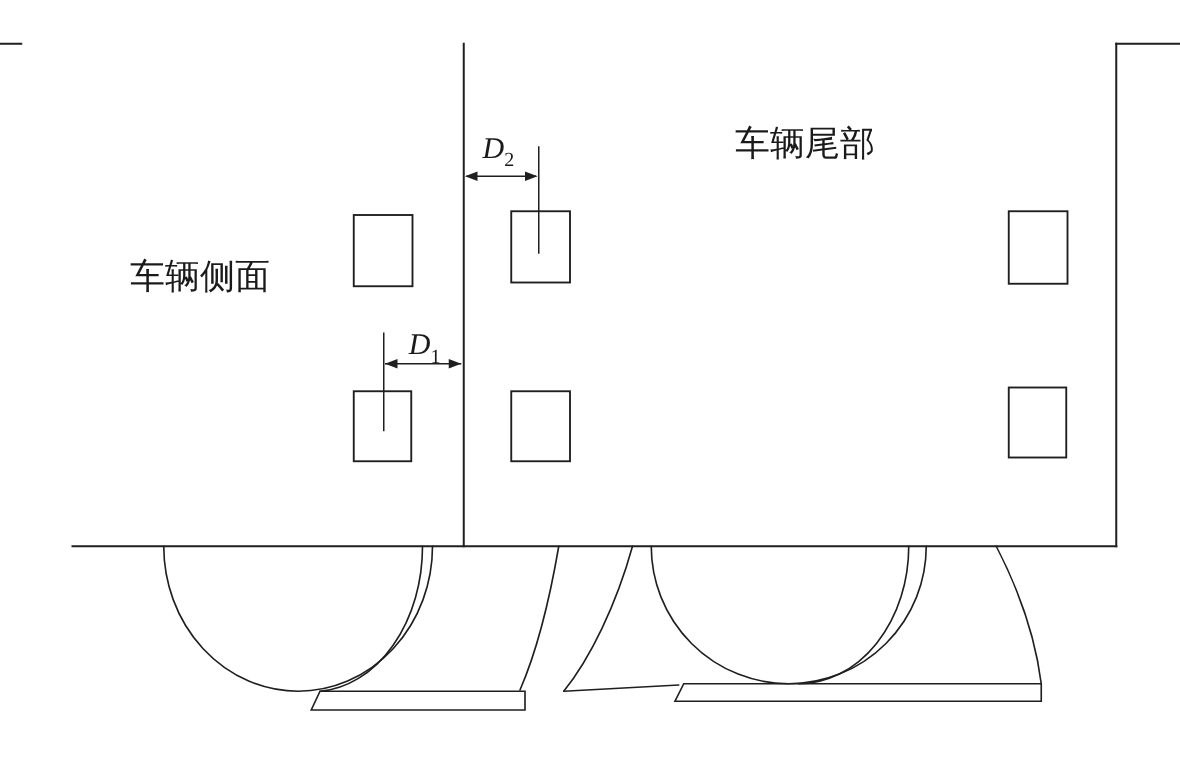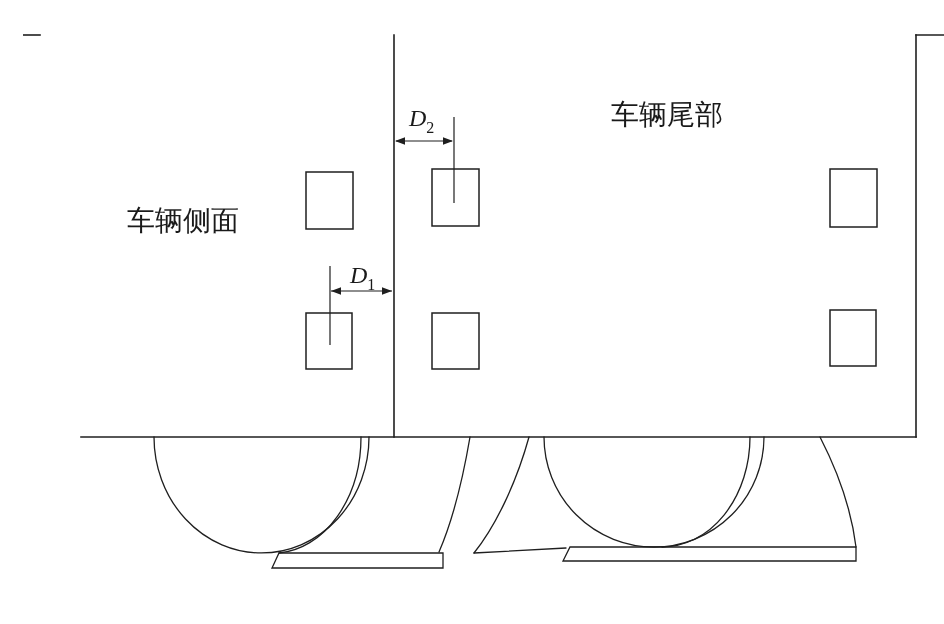--- a/index.html
+++ b/index.html
@@ -15,7 +15,6 @@
     width: 856px;
     height: 624px;
     font-family: "Liberation Serif", "DejaVu Serif", serif;
-    margin-left: 23px;
   }
   svg { display: block; }
   .cjk {

